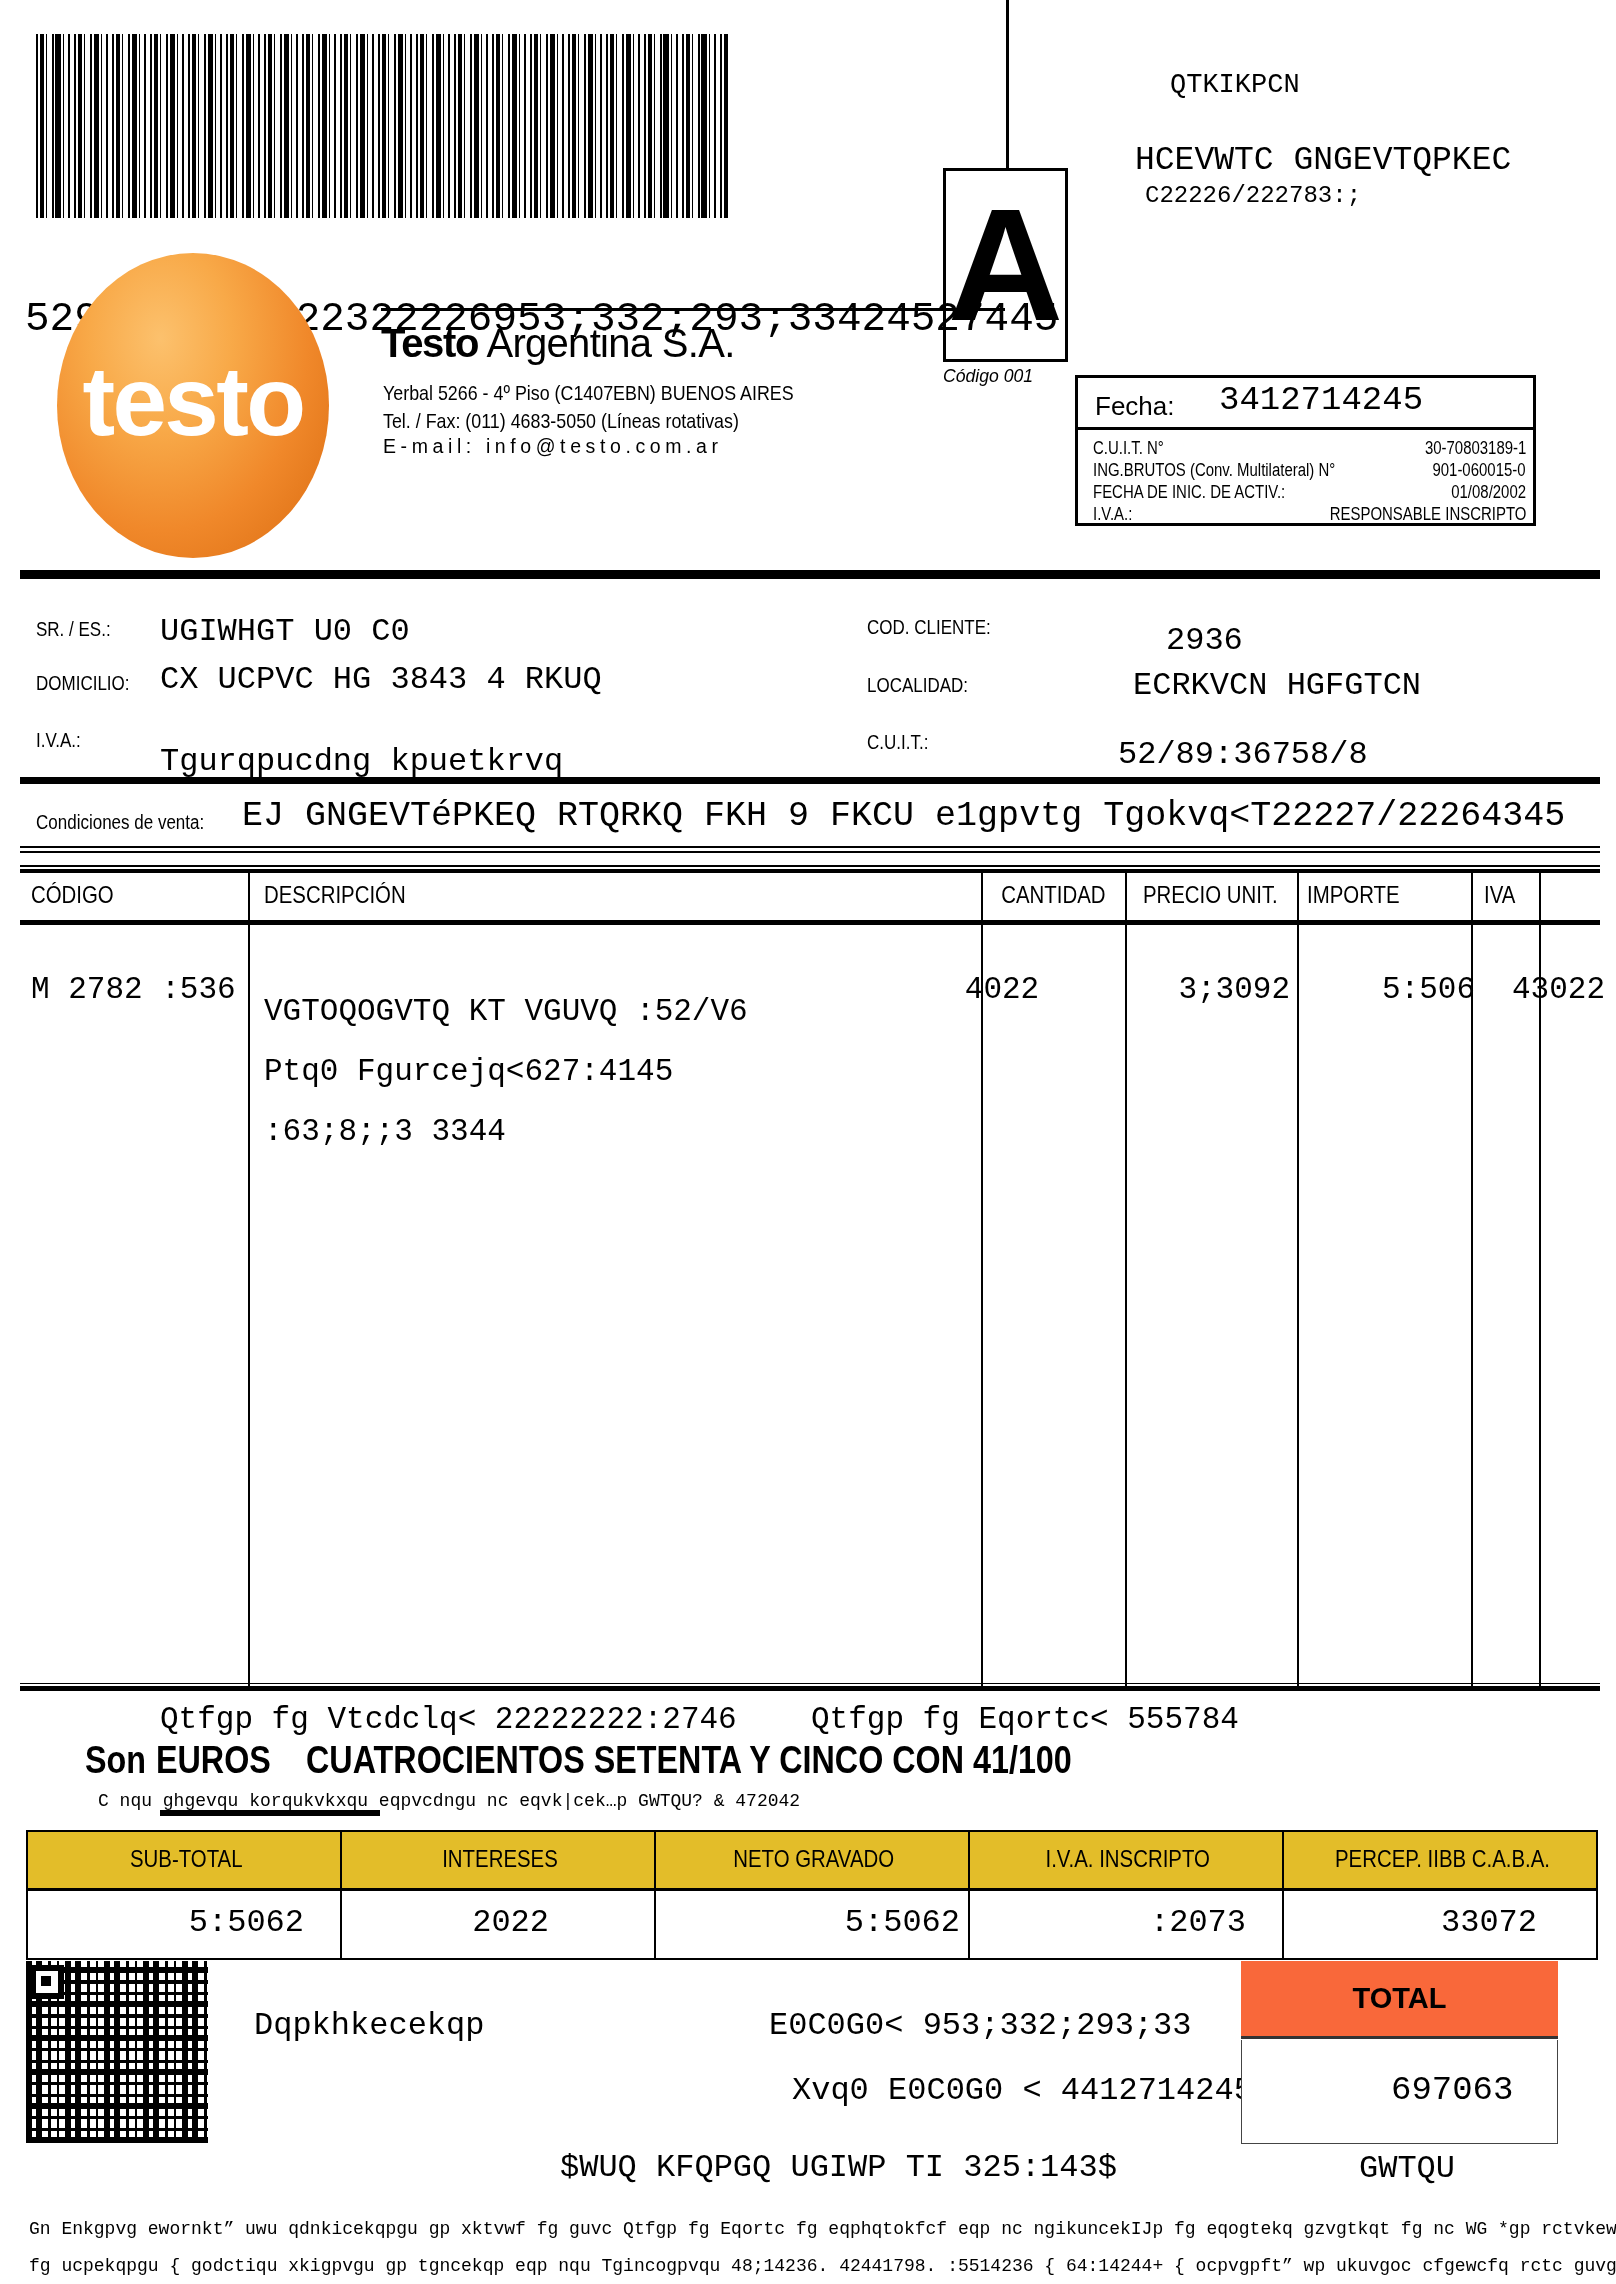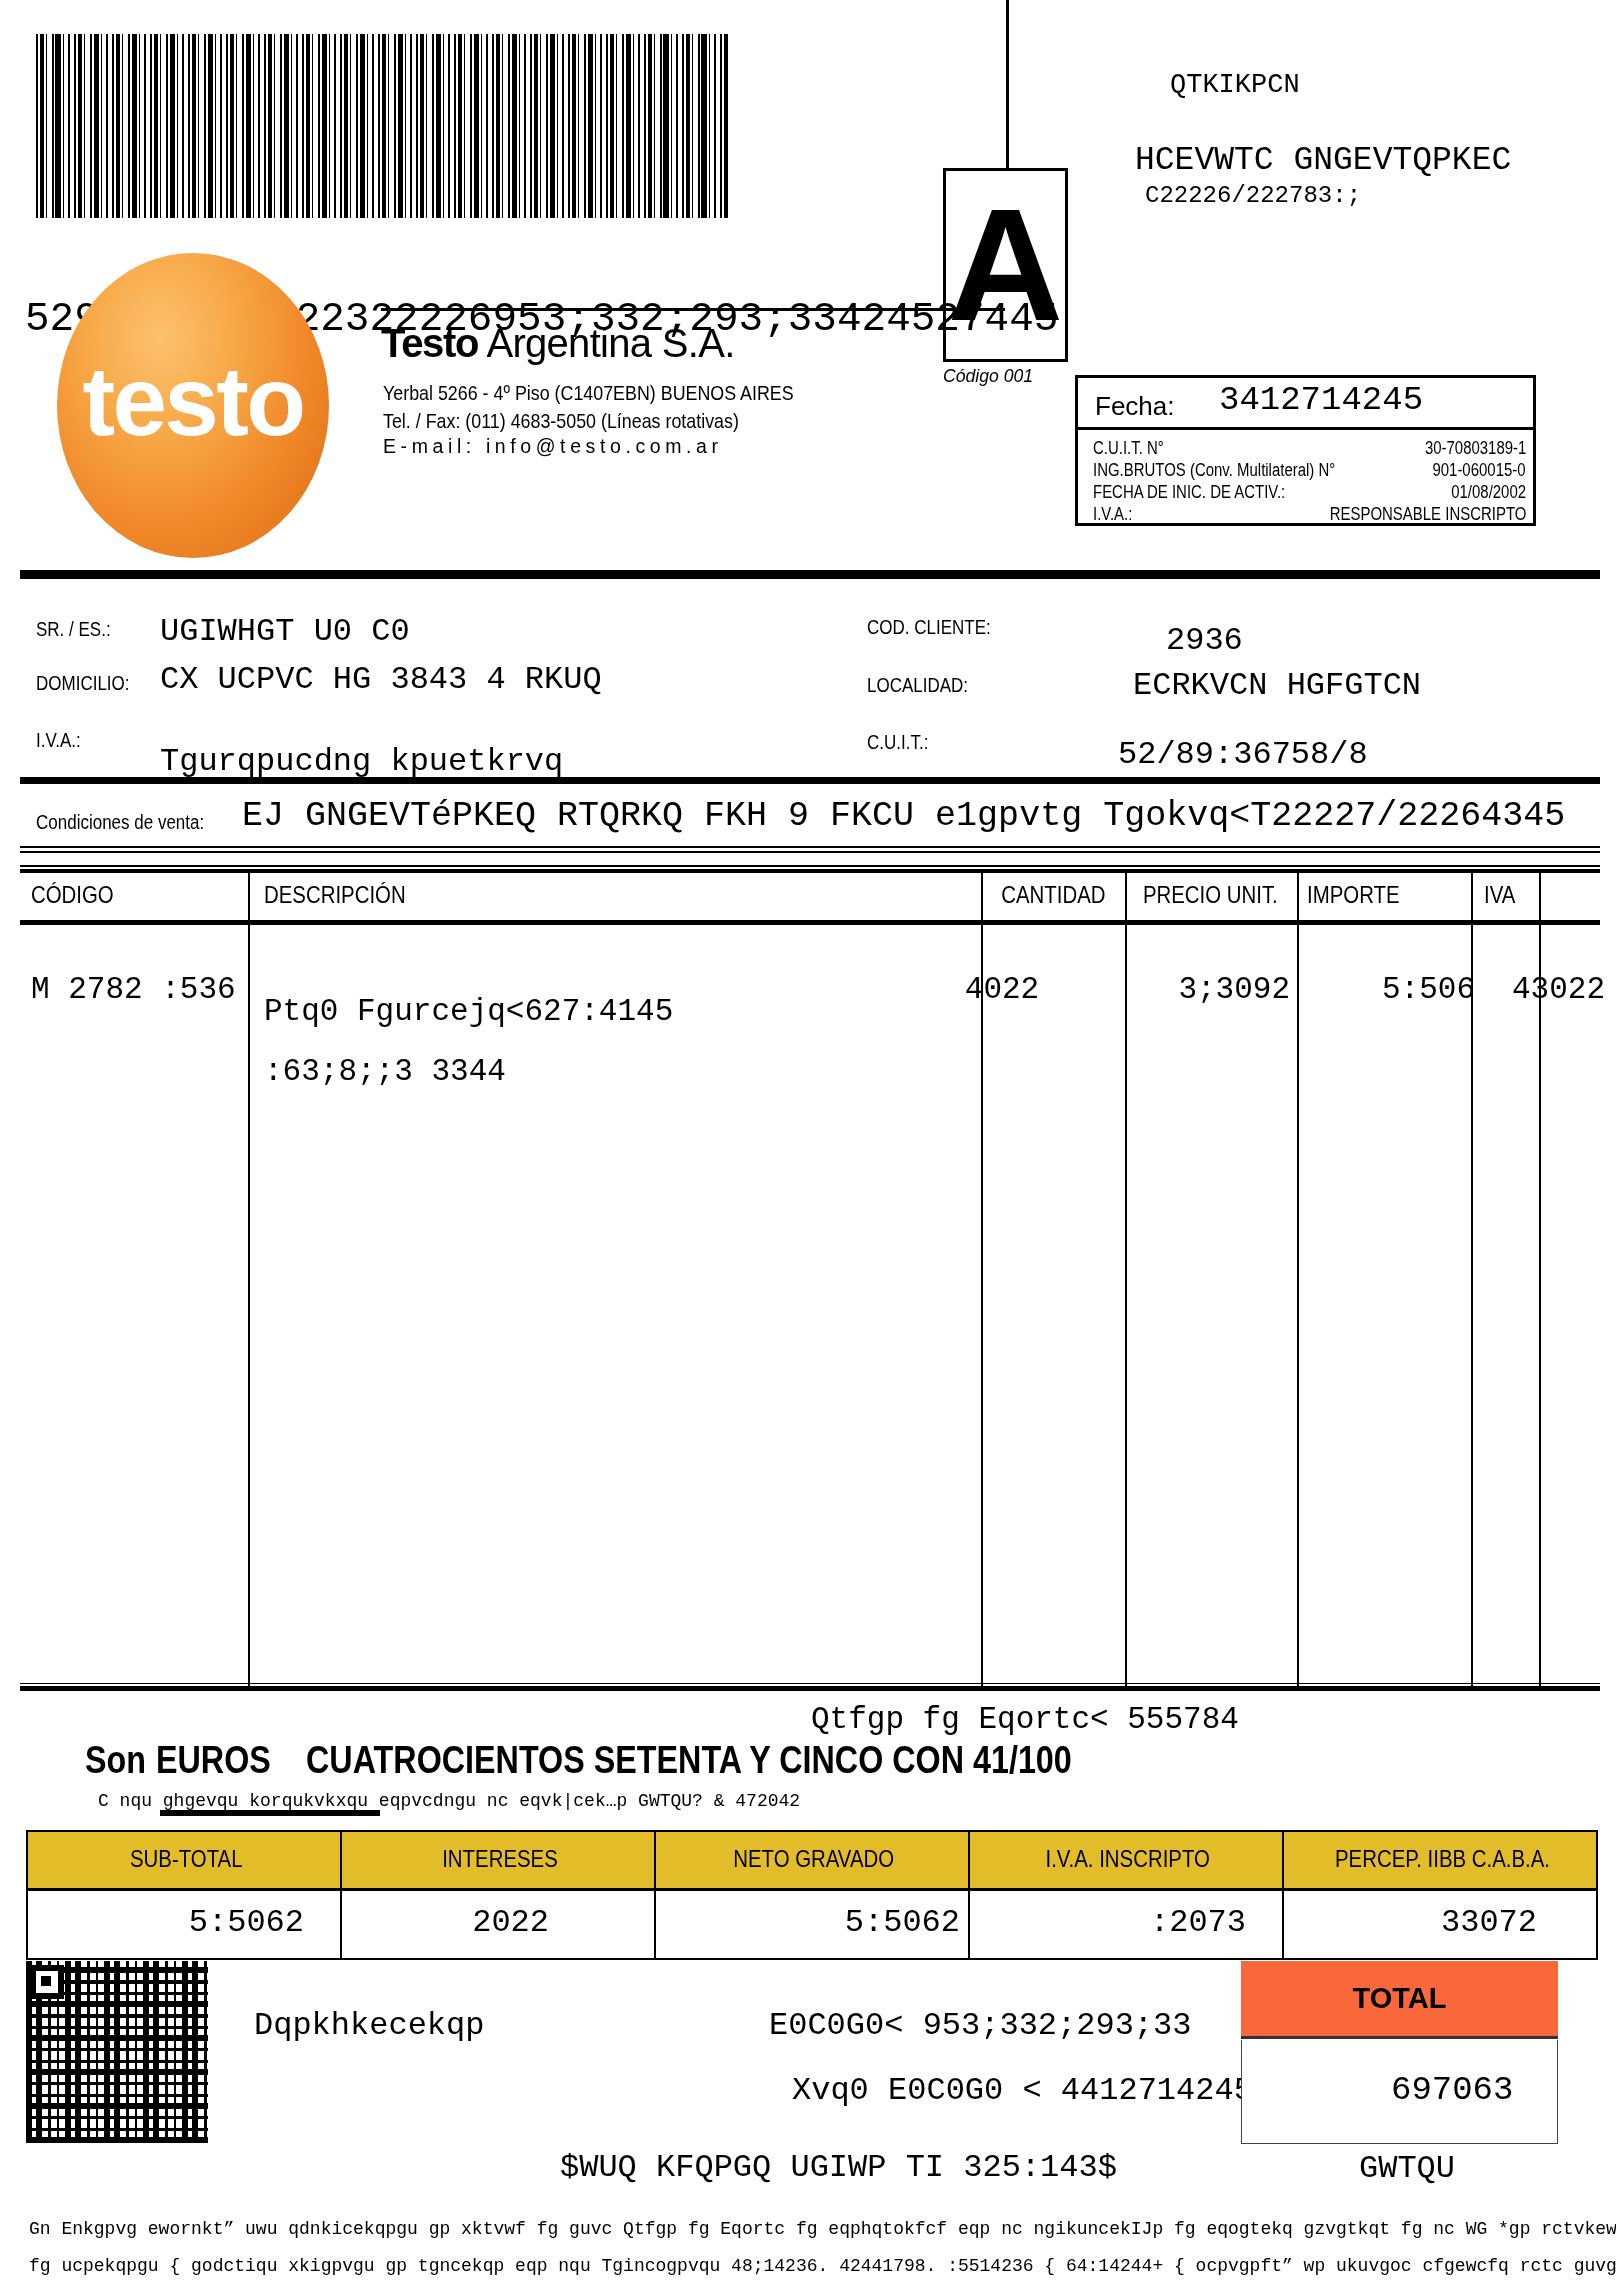--- a/index.html
+++ b/index.html
@@ -201,6 +201,7 @@
 
   <div class="cell mono" style="left:31px">M 2782 :536</div>
   <div class="abs mono" style="left:264px;top:970px">
+    <div class="desc-line">VGTOQOGVTQ KT VGUVQ :52/V6</div>
     <div class="desc-line">Ptq0 Fgurcejq&lt;627:4145</div>
     <div class="desc-line">:63;8;;3 3344</div>
   </div>

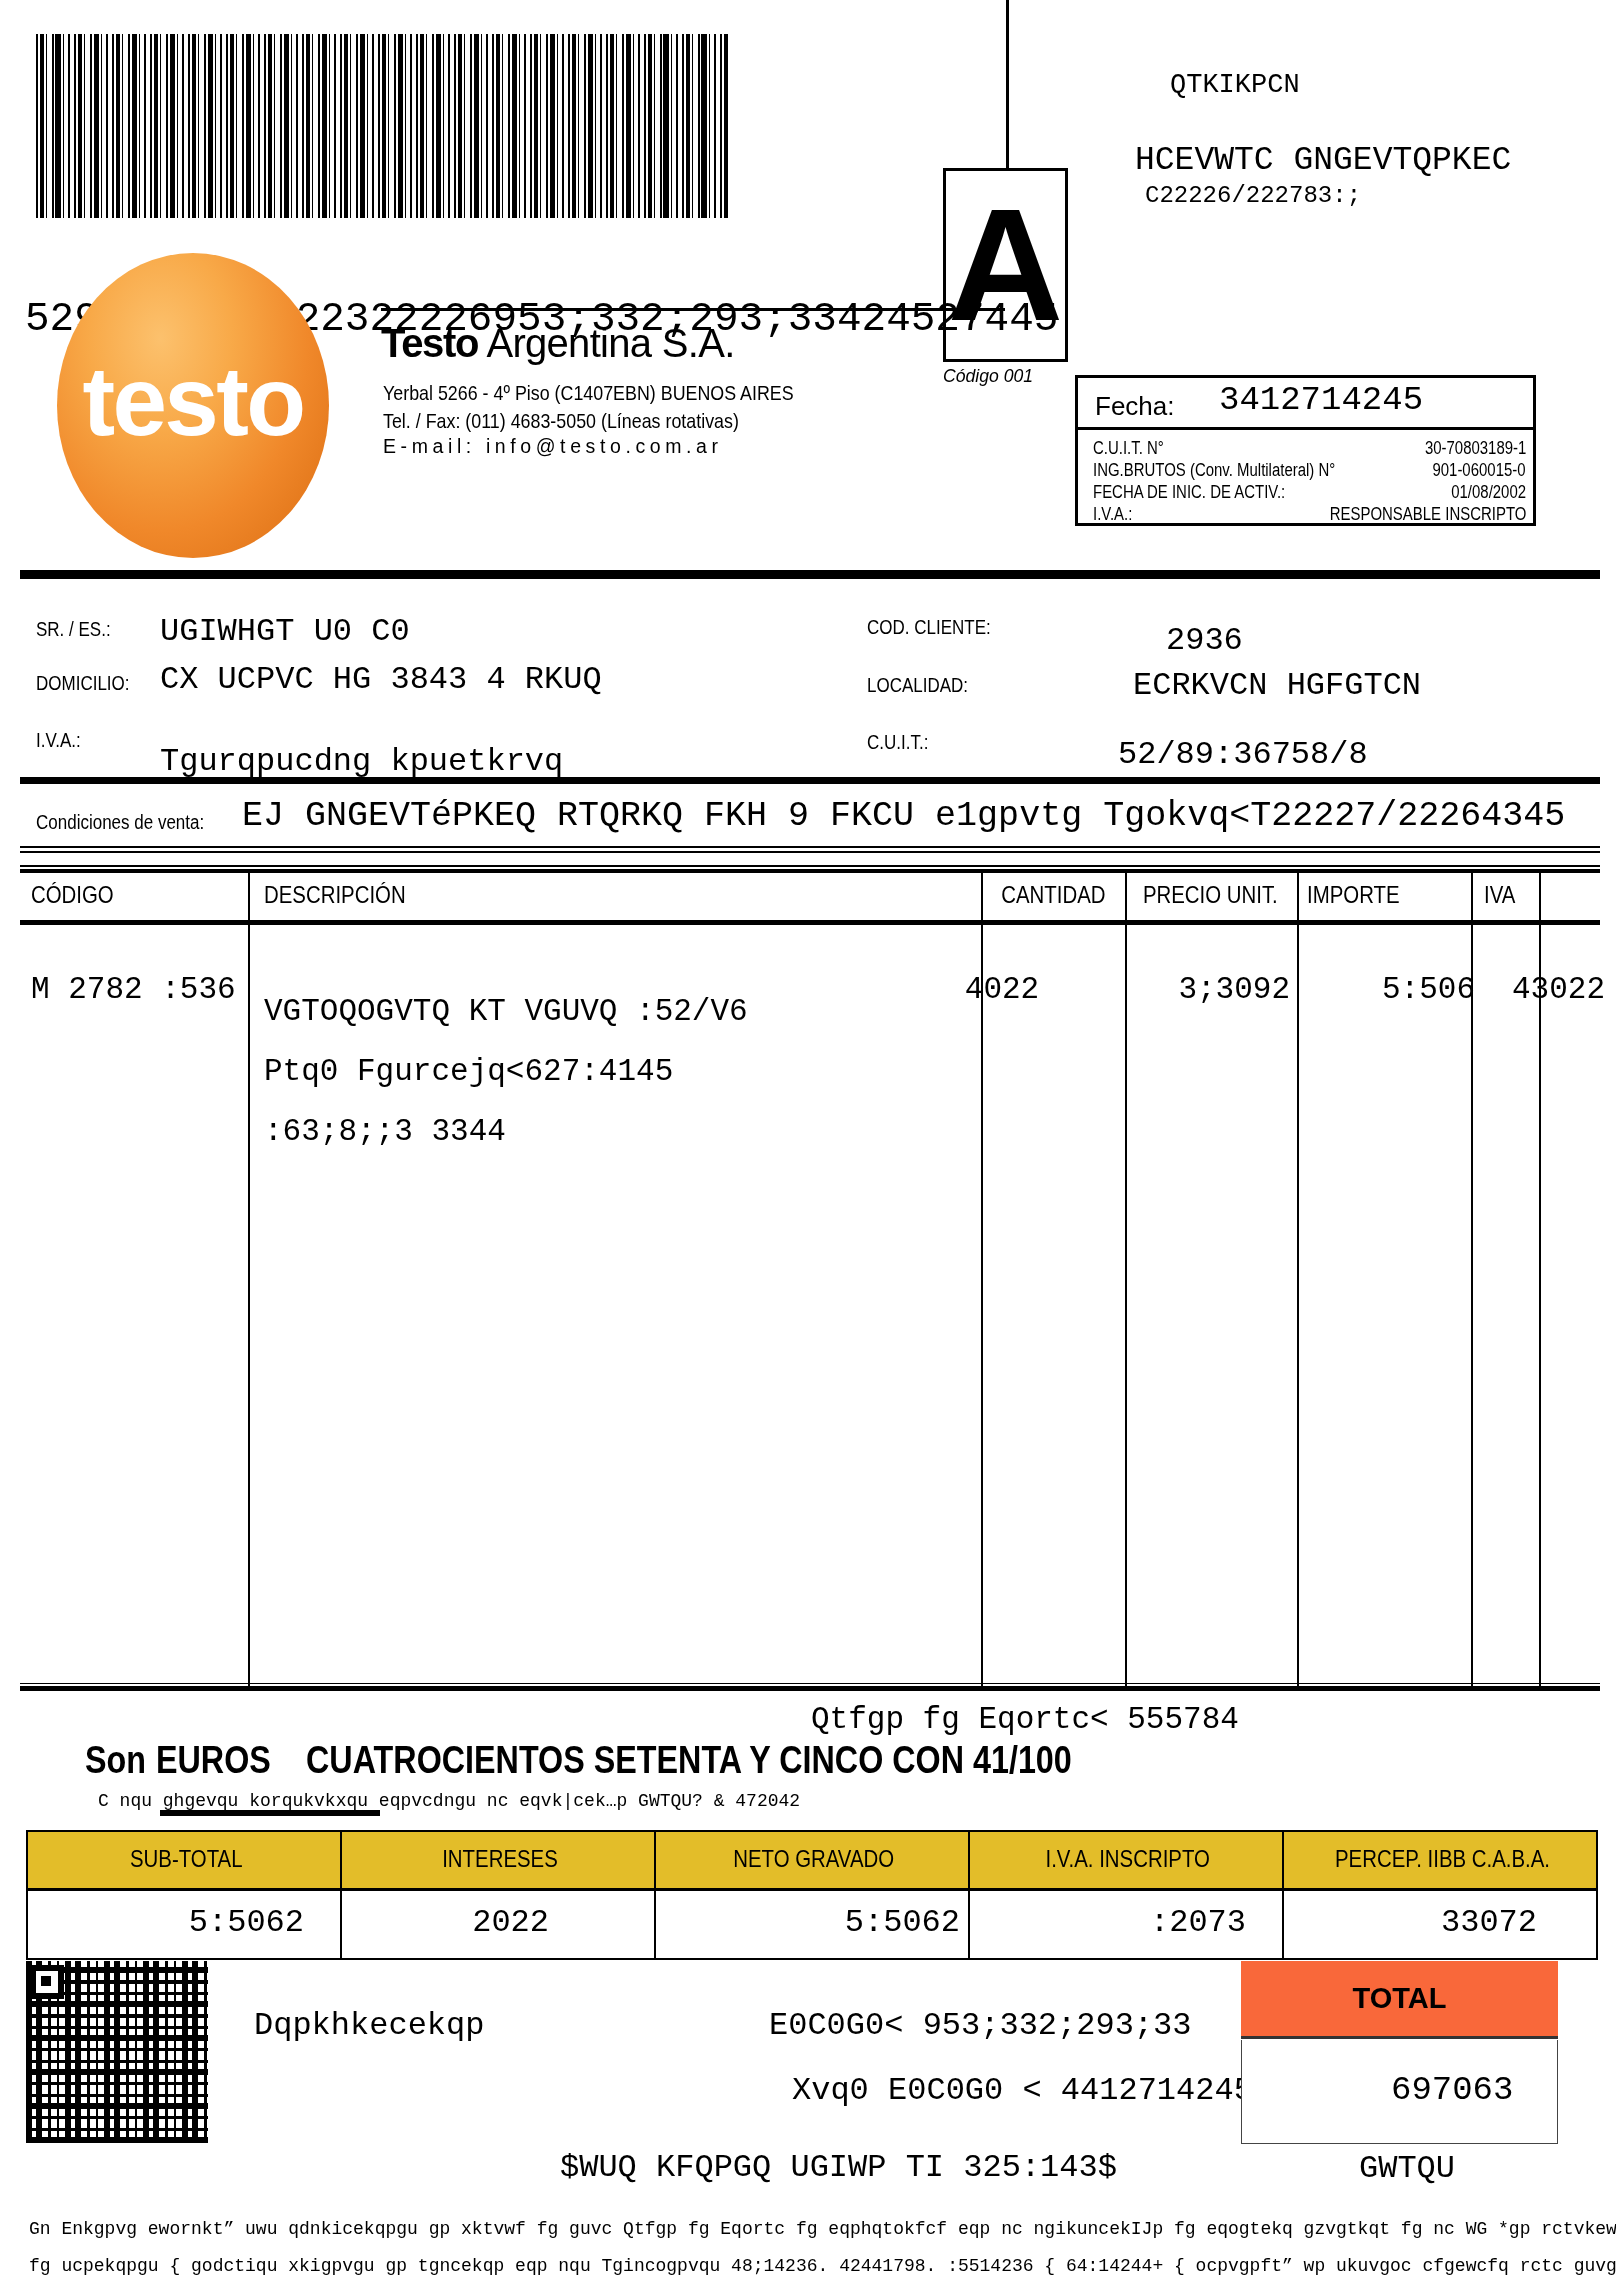--- a/index.html
+++ b/index.html
@@ -210,6 +210,7 @@
   <div class="cell mono" style="left:1297px;width:178px;text-align:right">5:506</div>
   <div class="cell mono" style="left:1512px">43022</div>
 
+  <div id="orden-trabajo" class="abs mono">Qtfgp fg Vtcdclq&lt; 22222222:2746</div>
   <div id="orden-compra" class="abs mono">Qtfgp fg Eqortc&lt; 555784</div>
 
   <div class="amt" style="left:85px"><span class="cond">Son</span></div>

